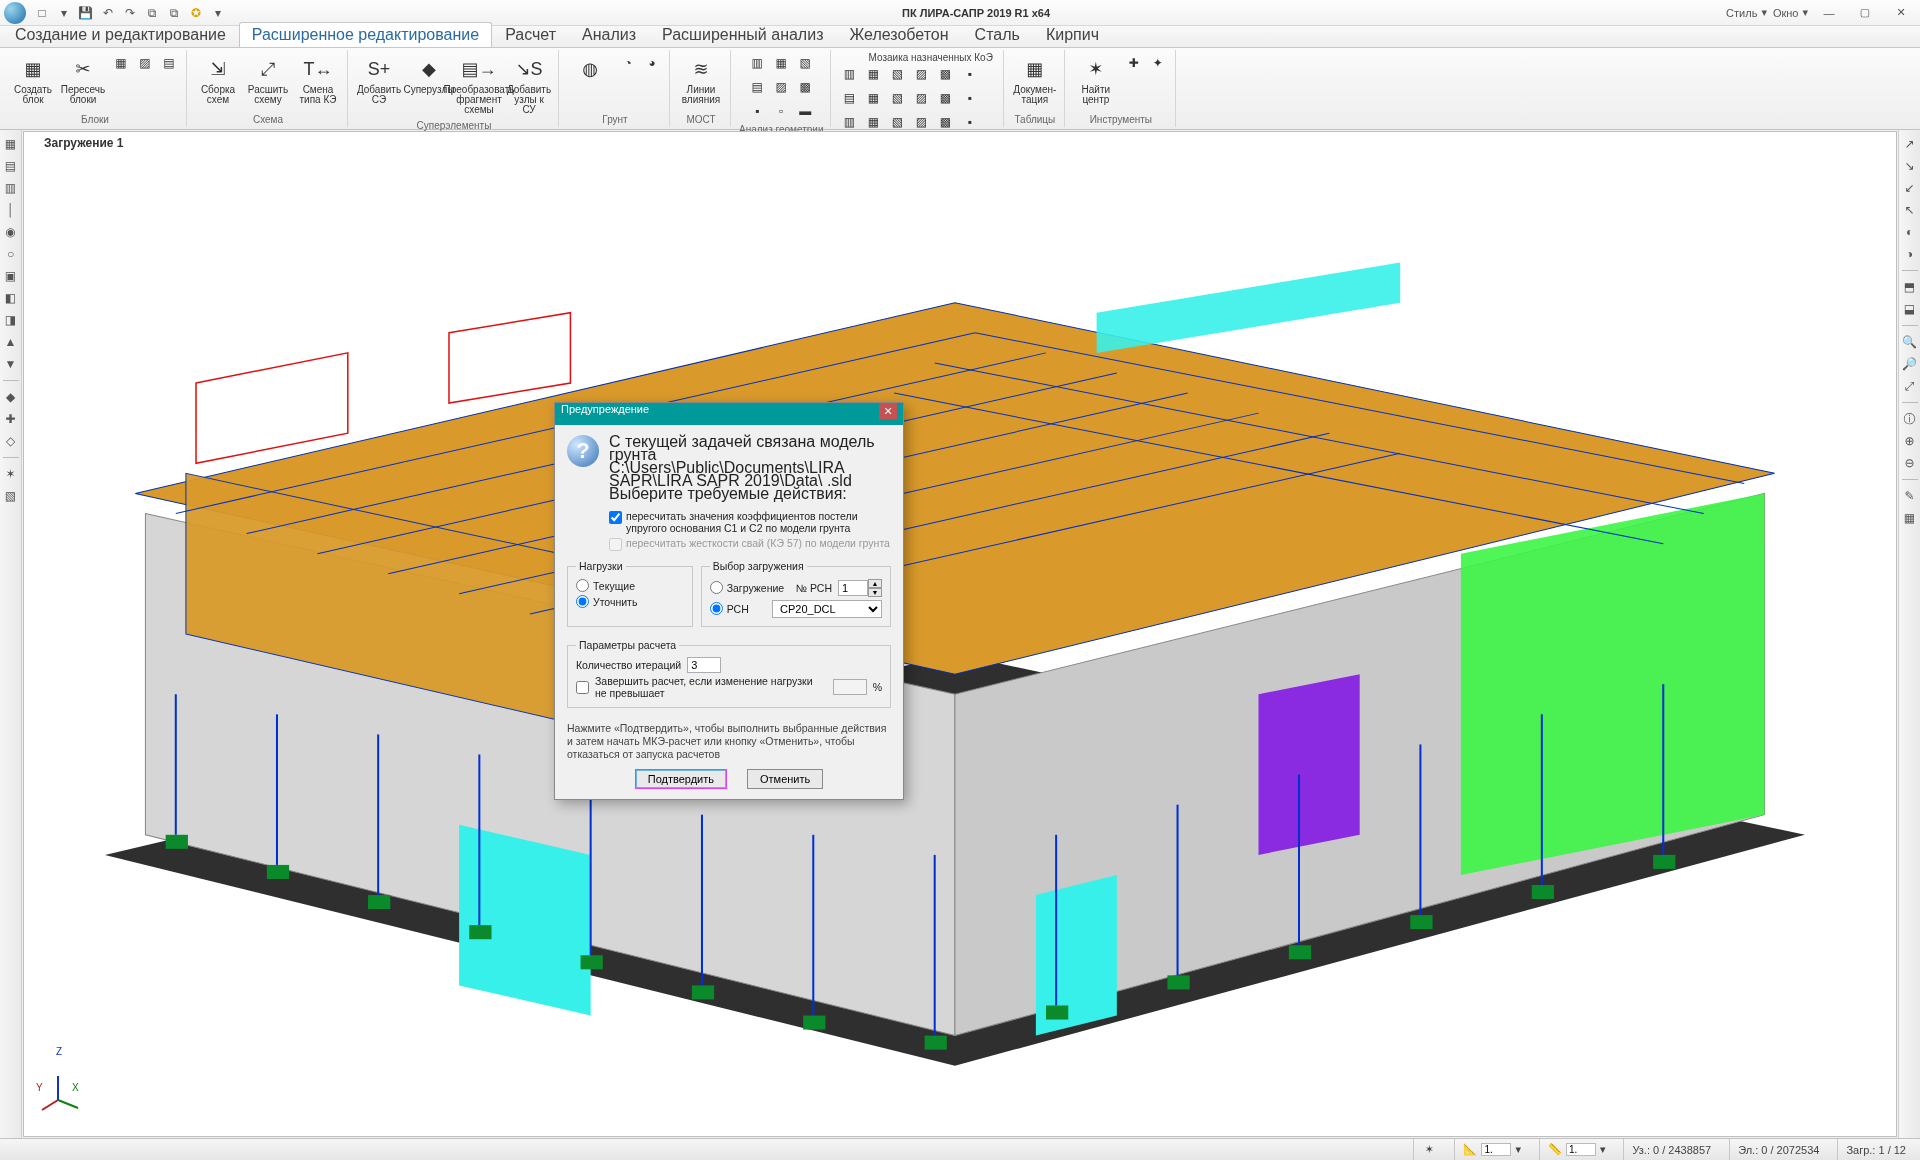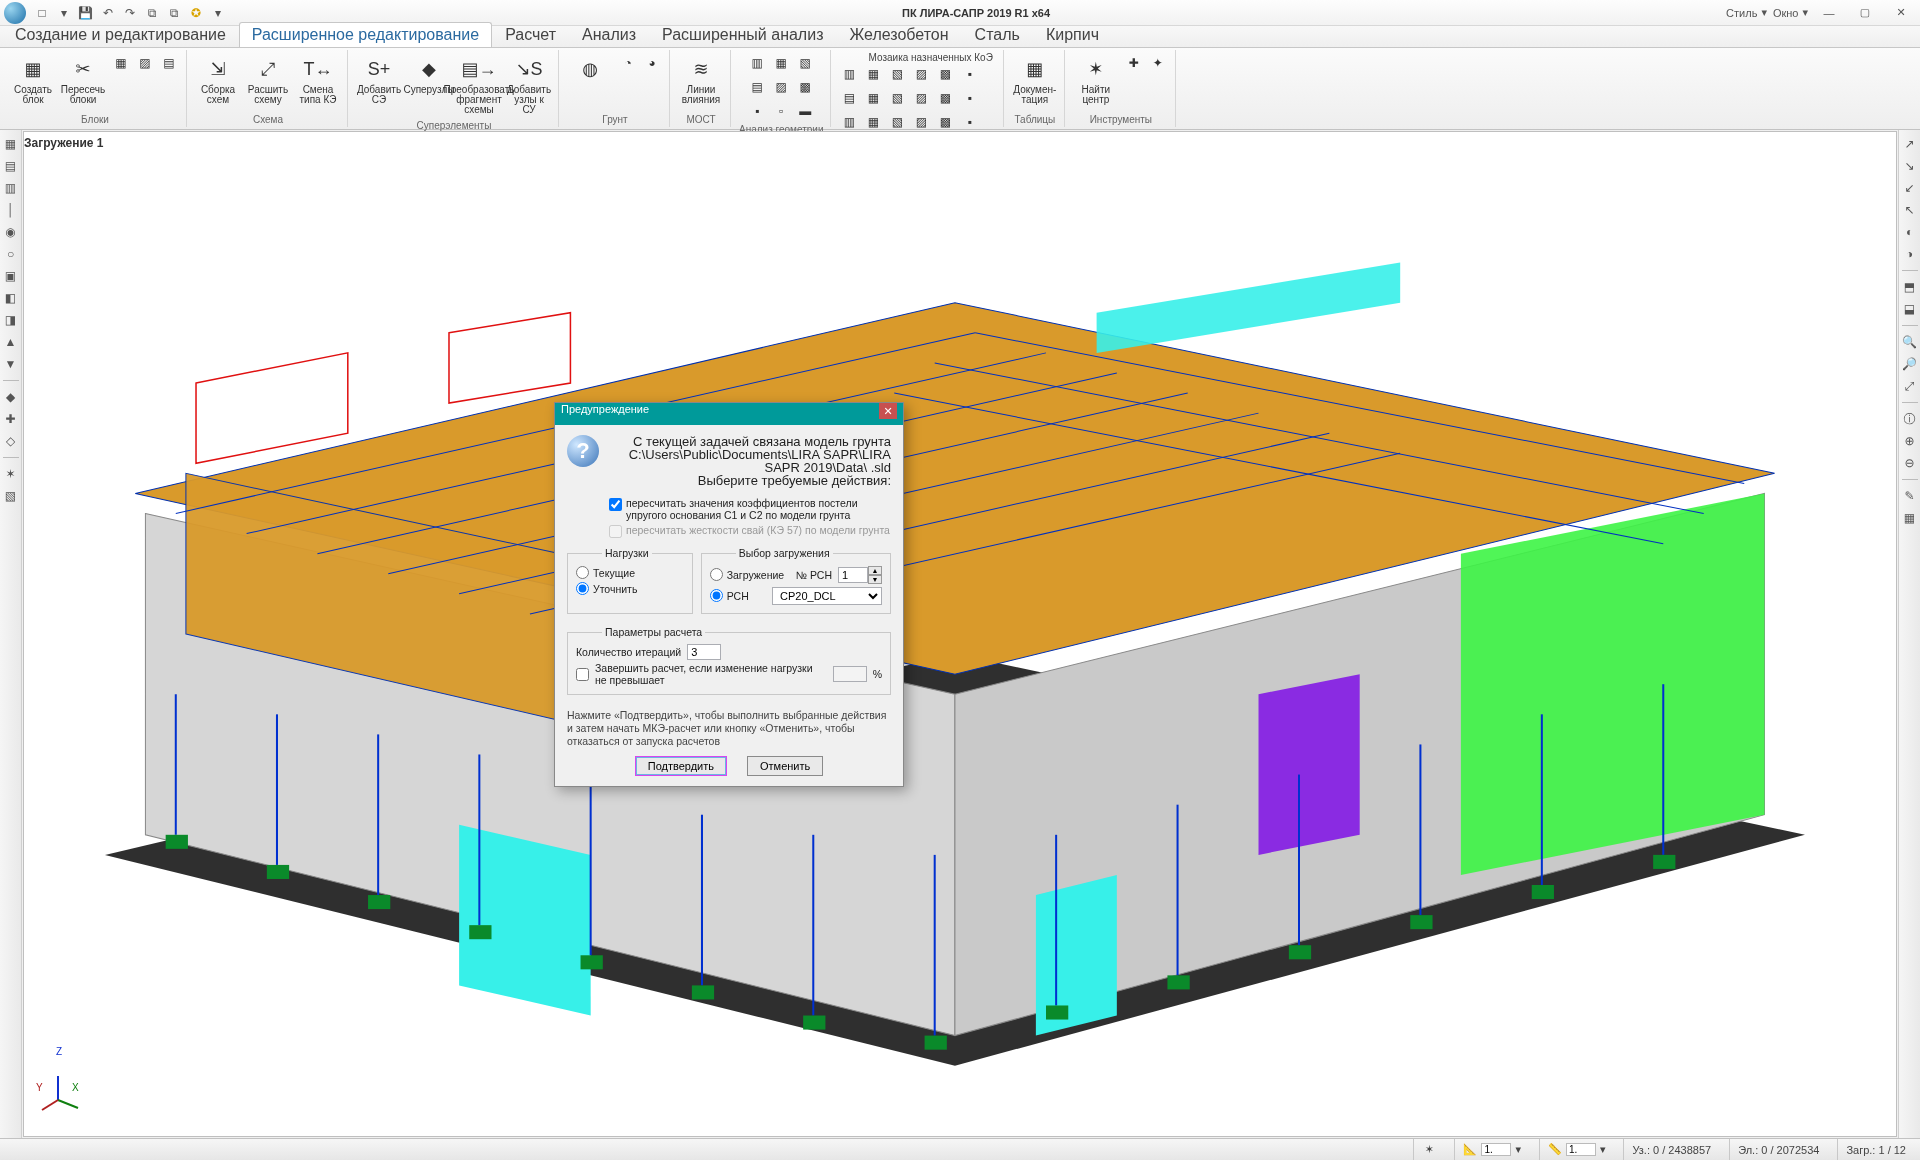--- a/index.html
+++ b/index.html
@@ -39,7 +39,7 @@
 .right-toolbar { border-left:1px solid #cfcfcf; border-right:none; }
 .tbicon { width:16px; height:16px; font-size:12px; color:#555; display:flex; align-items:center; justify-content:center; cursor:pointer; }
 .viewport-wrap { flex:1; background:#fff; position:relative; border:1px solid #bfbfbf; margin:1px; overflow:hidden; }
-.viewport-title { position:absolute; top:4px; left:0; font-size:12px; font-weight:600; color:#333; z-index:2; }
+.viewport-title { position:absolute; top:4px; left:20px; font-size:12px; font-weight:600; color:#333; z-index:2; }
 .axes { position:absolute; left:20px; bottom:20px; z-index:2; font-size:10px; }
 .axes .z { color:#1030d0; position:absolute; left:12px; top:-28px; }
 .axes .y { color:#b02020; position:absolute; left:-8px; top:8px; }

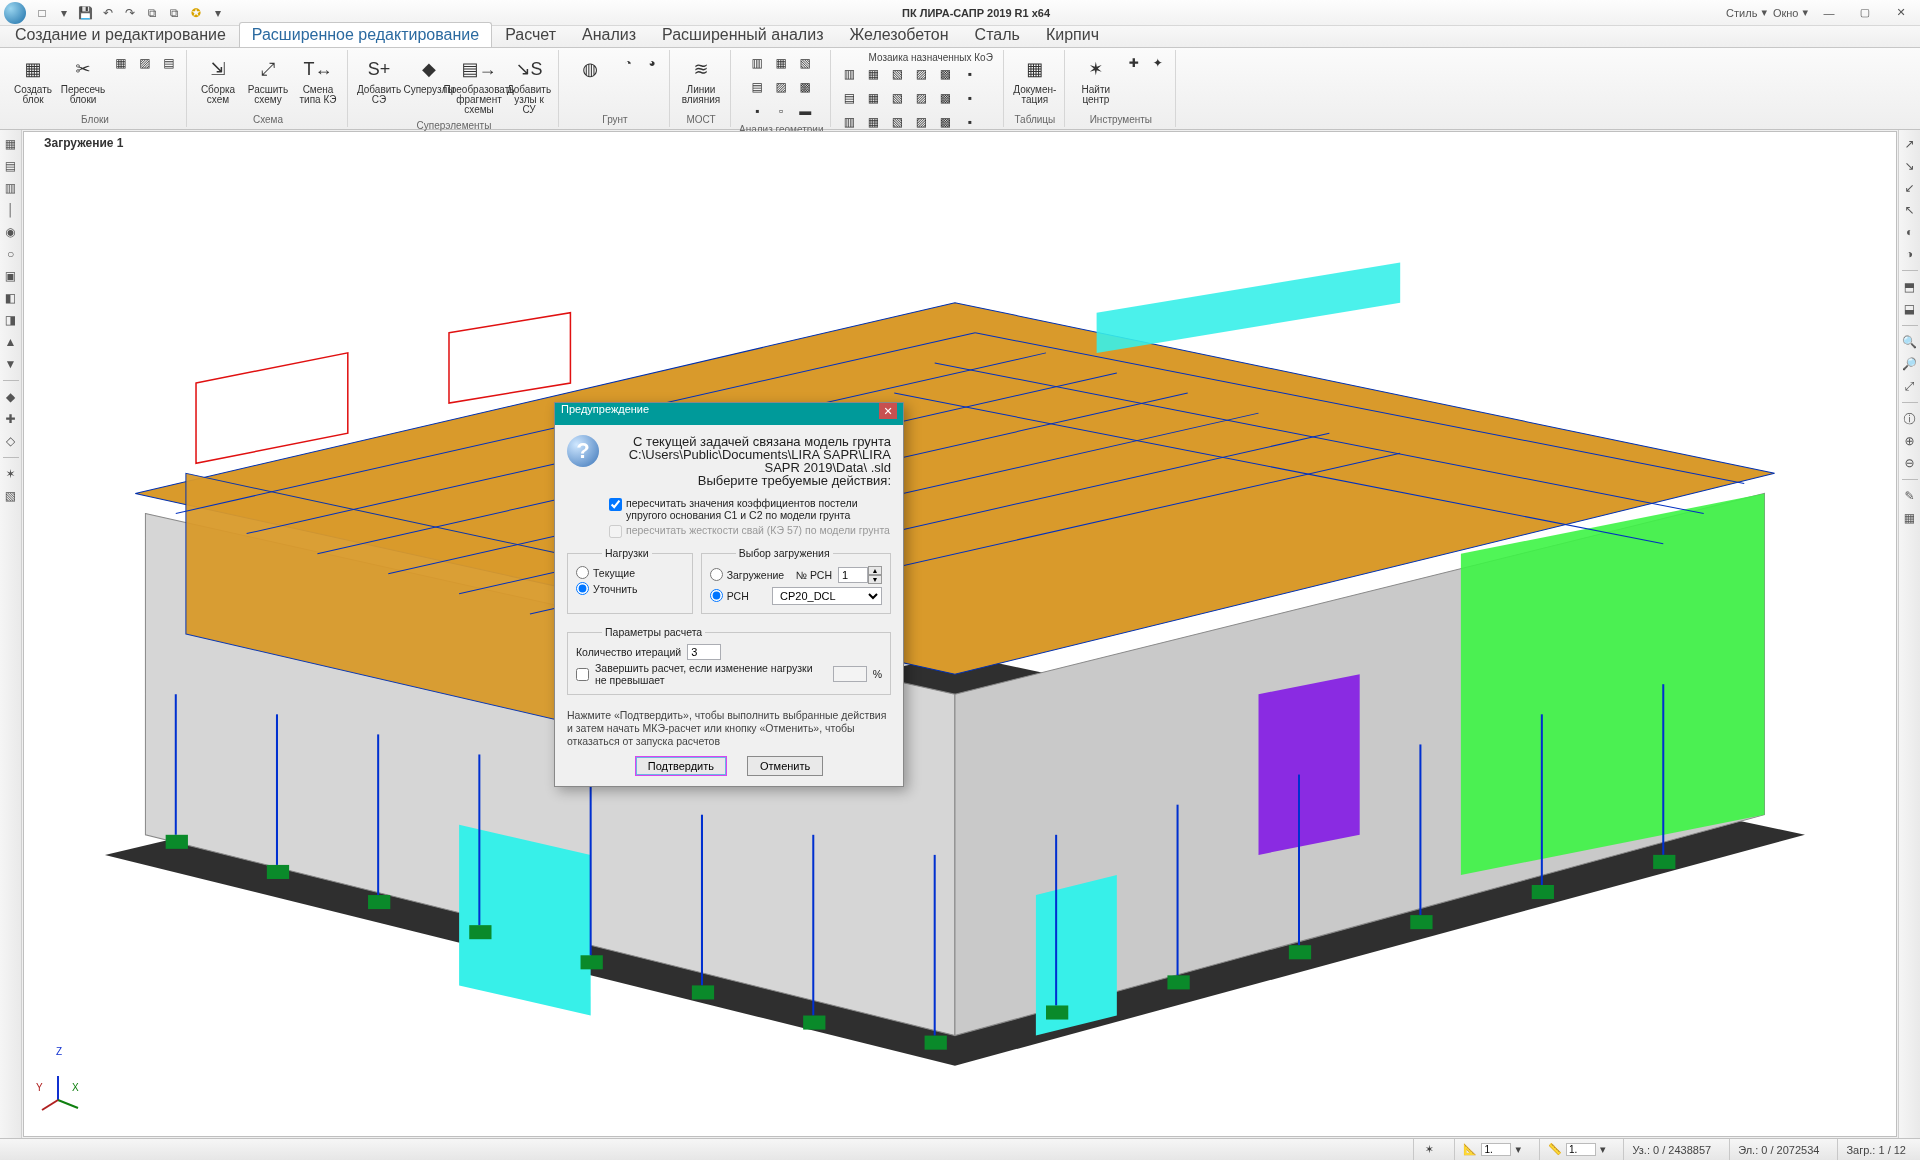--- a/index.html
+++ b/index.html
@@ -57,7 +57,7 @@
 .dialog .dlg-body { padding:10px 12px; }
 .dialog .msg { display:flex; gap:10px; margin-bottom:10px; }
 .dialog .msg .qicon { width:32px; height:32px; border-radius:50%; background:radial-gradient(circle at 30% 30%,#cfe7ff,#3a74b8); color:#fff; font-size:22px; display:flex; align-items:center; justify-content:center; flex-shrink:0; font-weight:bold; }
-.dialog .msg .txt { font-size:13px; line-height:13px;text-align:right; }
+.dialog .msg .txt { font-size:16px; line-height:13px; }
 .dialog .chk { display:flex; align-items:flex-start; gap:4px; margin:3px 0 3px 42px; font-size:10.5px; line-height:12px; }
 .dialog .chk input { margin-top:1px; }
 .dialog .chk.disabled { color:#999; }

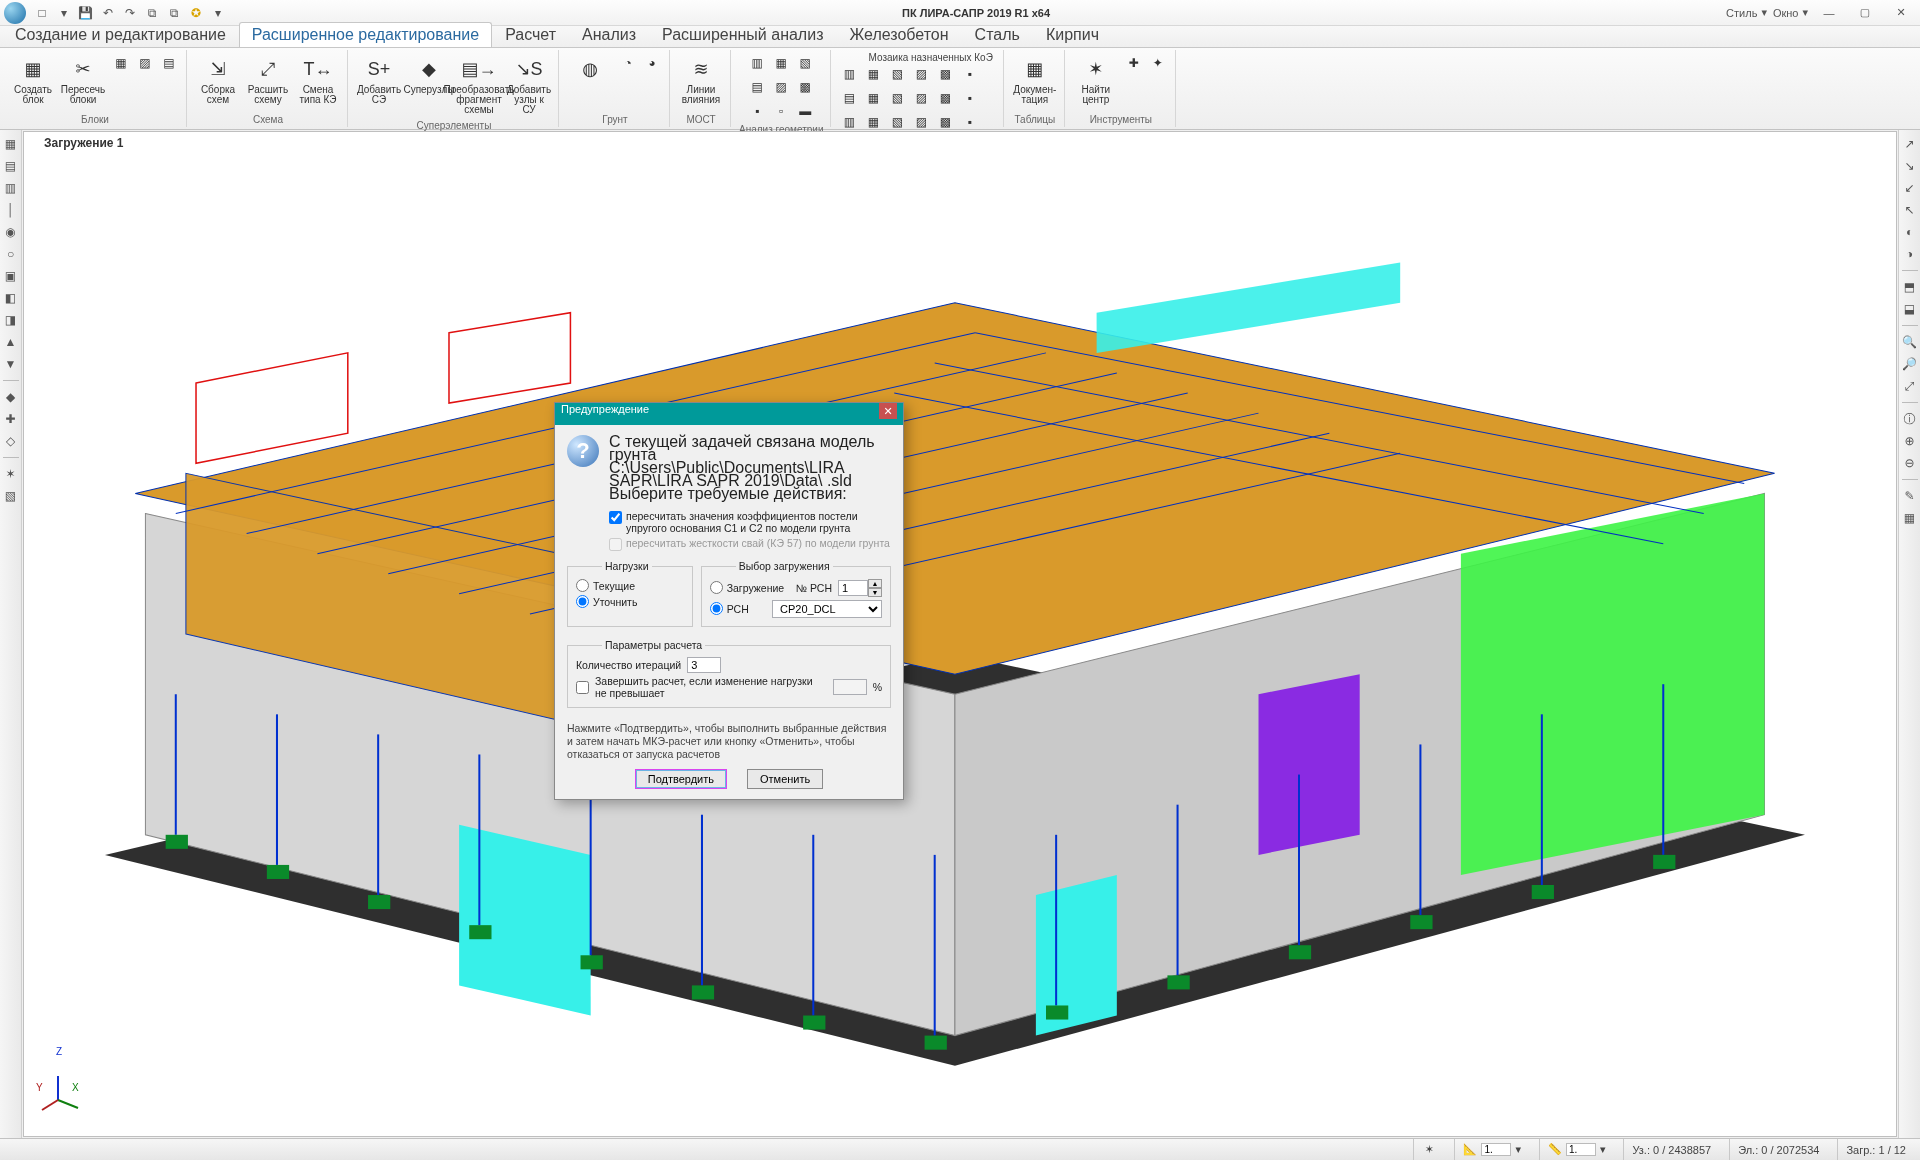--- a/index.html
+++ b/index.html
@@ -62,7 +62,7 @@
 .dialog .chk input { margin-top:1px; }
 .dialog .chk.disabled { color:#999; }
 .dialog fieldset { border:1px solid #c8c8c8; margin:6px 0; padding:4px 8px 6px; font-size:10.5px; }
-.dialog fieldset legend { padding:0 3px;margin-left:26px; }
+.dialog fieldset legend { padding:0 3px; }
 .dialog .row { display:flex; align-items:center; gap:6px; margin:2px 0; }
 .dialog .twocol { display:flex; gap:8px; }
 .dialog .col { flex:1; }

